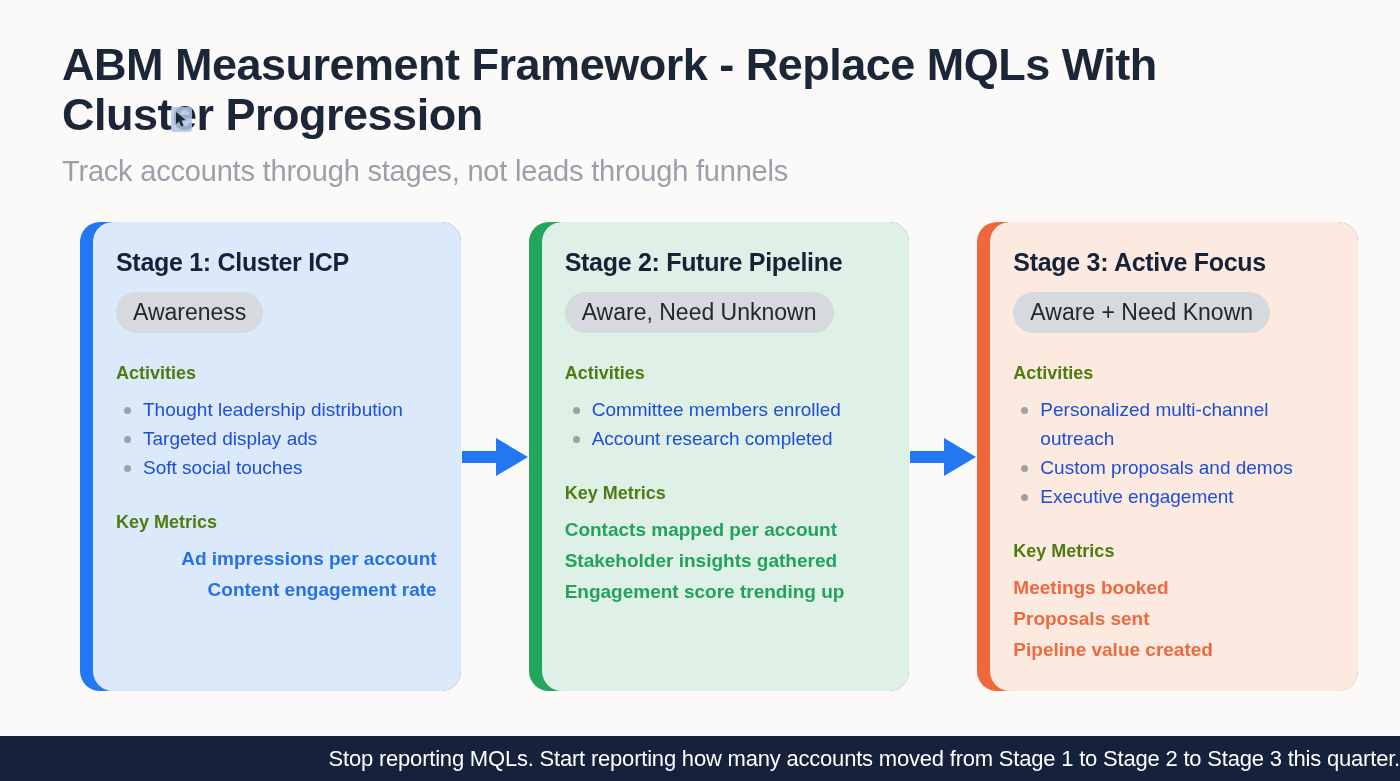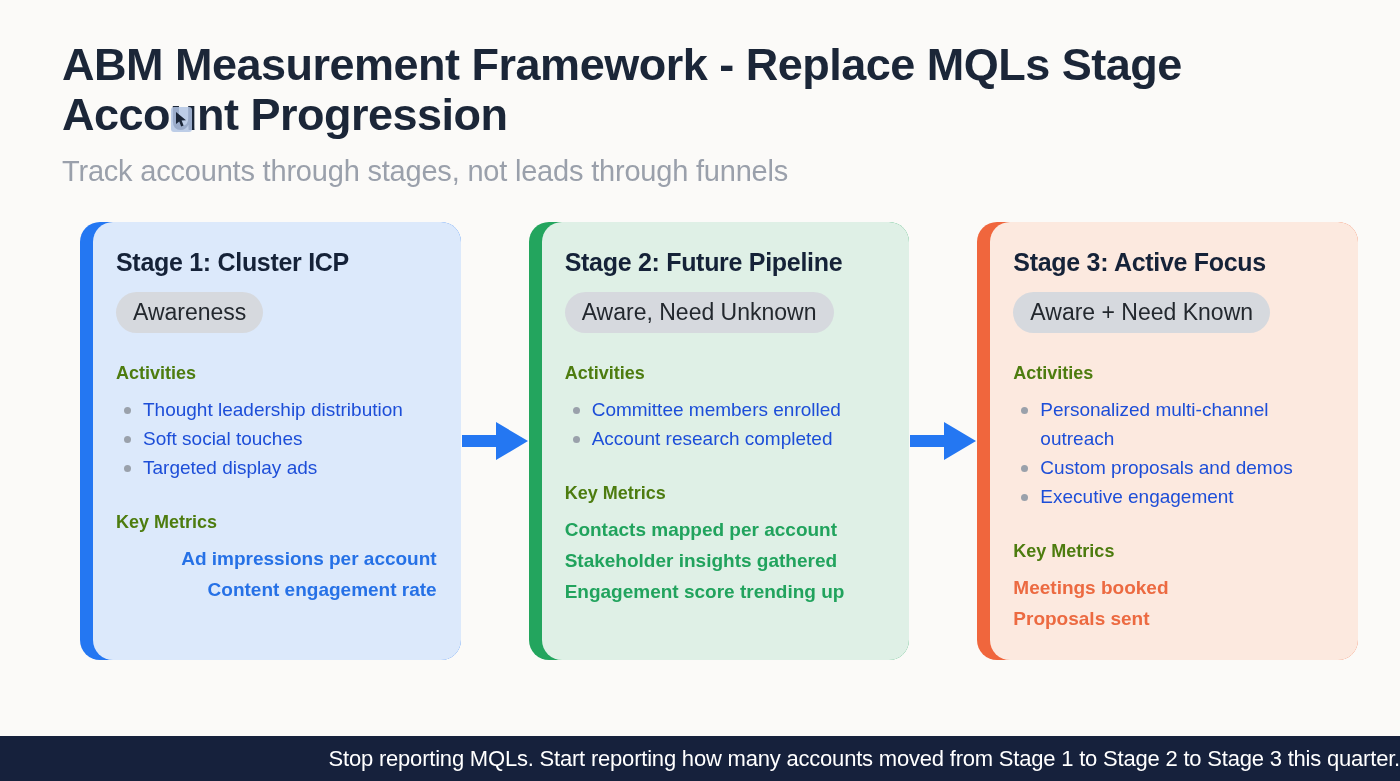--- a/index.html
+++ b/index.html
@@ -143,7 +143,7 @@
 <div class="page">
 
   <div class="header">
-    <h1 class="page-title">ABM Measurement Framework - Replace MQLs Stage Account Progression</h1>
+    <h1 class="page-title">ABM Measurement Framework - Replace MQLs With Cluster Progression</h1>
     <div class="page-subtitle">Track accounts through stages, not leads through funnels</div>
   </div>
 

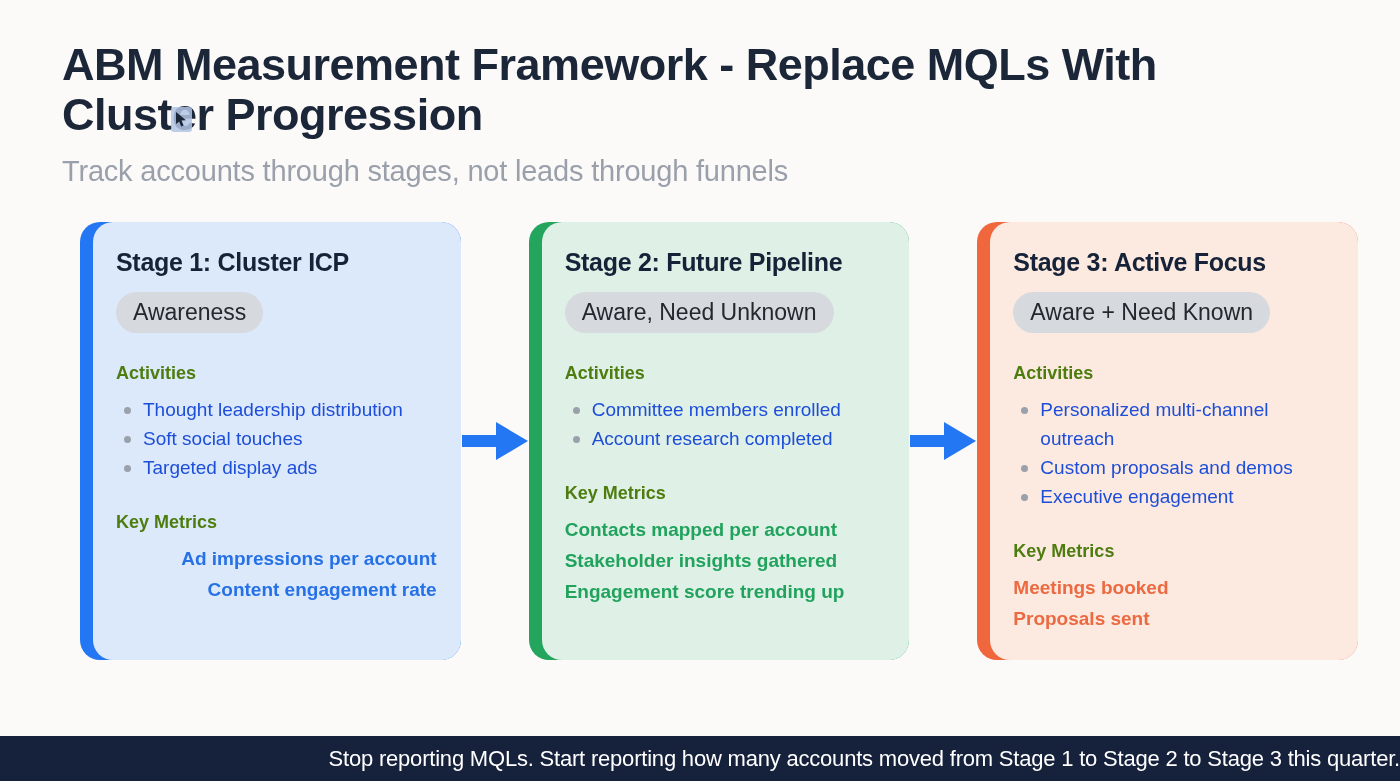--- a/index.html
+++ b/index.html
@@ -162,8 +162,8 @@
         <div class="section-heading">Activities</div>
         <ul class="activities-list">
           <li>Thought leadership distribution</li>
+          <li>Targeted display ads</li>
           <li>Soft social touches</li>
-          <li>Targeted display ads</li>
         </ul>
         <div class="section-heading">Key Metrics</div>
         <div class="metrics-list" style="color: rgb(38, 113, 230); text-align: right;">

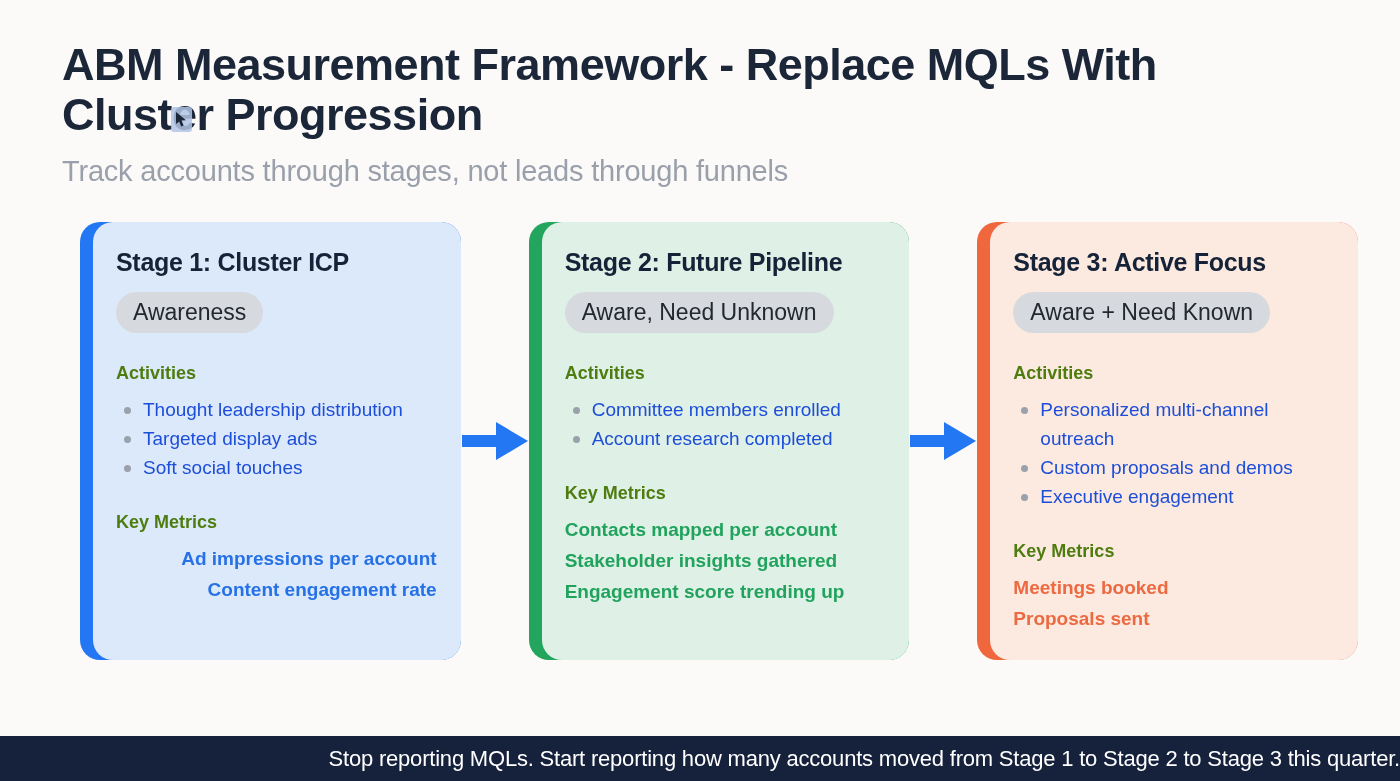--- a/index.html
+++ b/index.html
@@ -217,6 +217,7 @@
         <div class="metrics-list" style="color: rgb(236, 106, 65);">
           <div class="metric-line">Meetings booked</div>
           <div class="metric-line">Proposals sent</div>
+          <div class="metric-line">Pipeline value created</div>
         </div>
       </div>
     </div>

